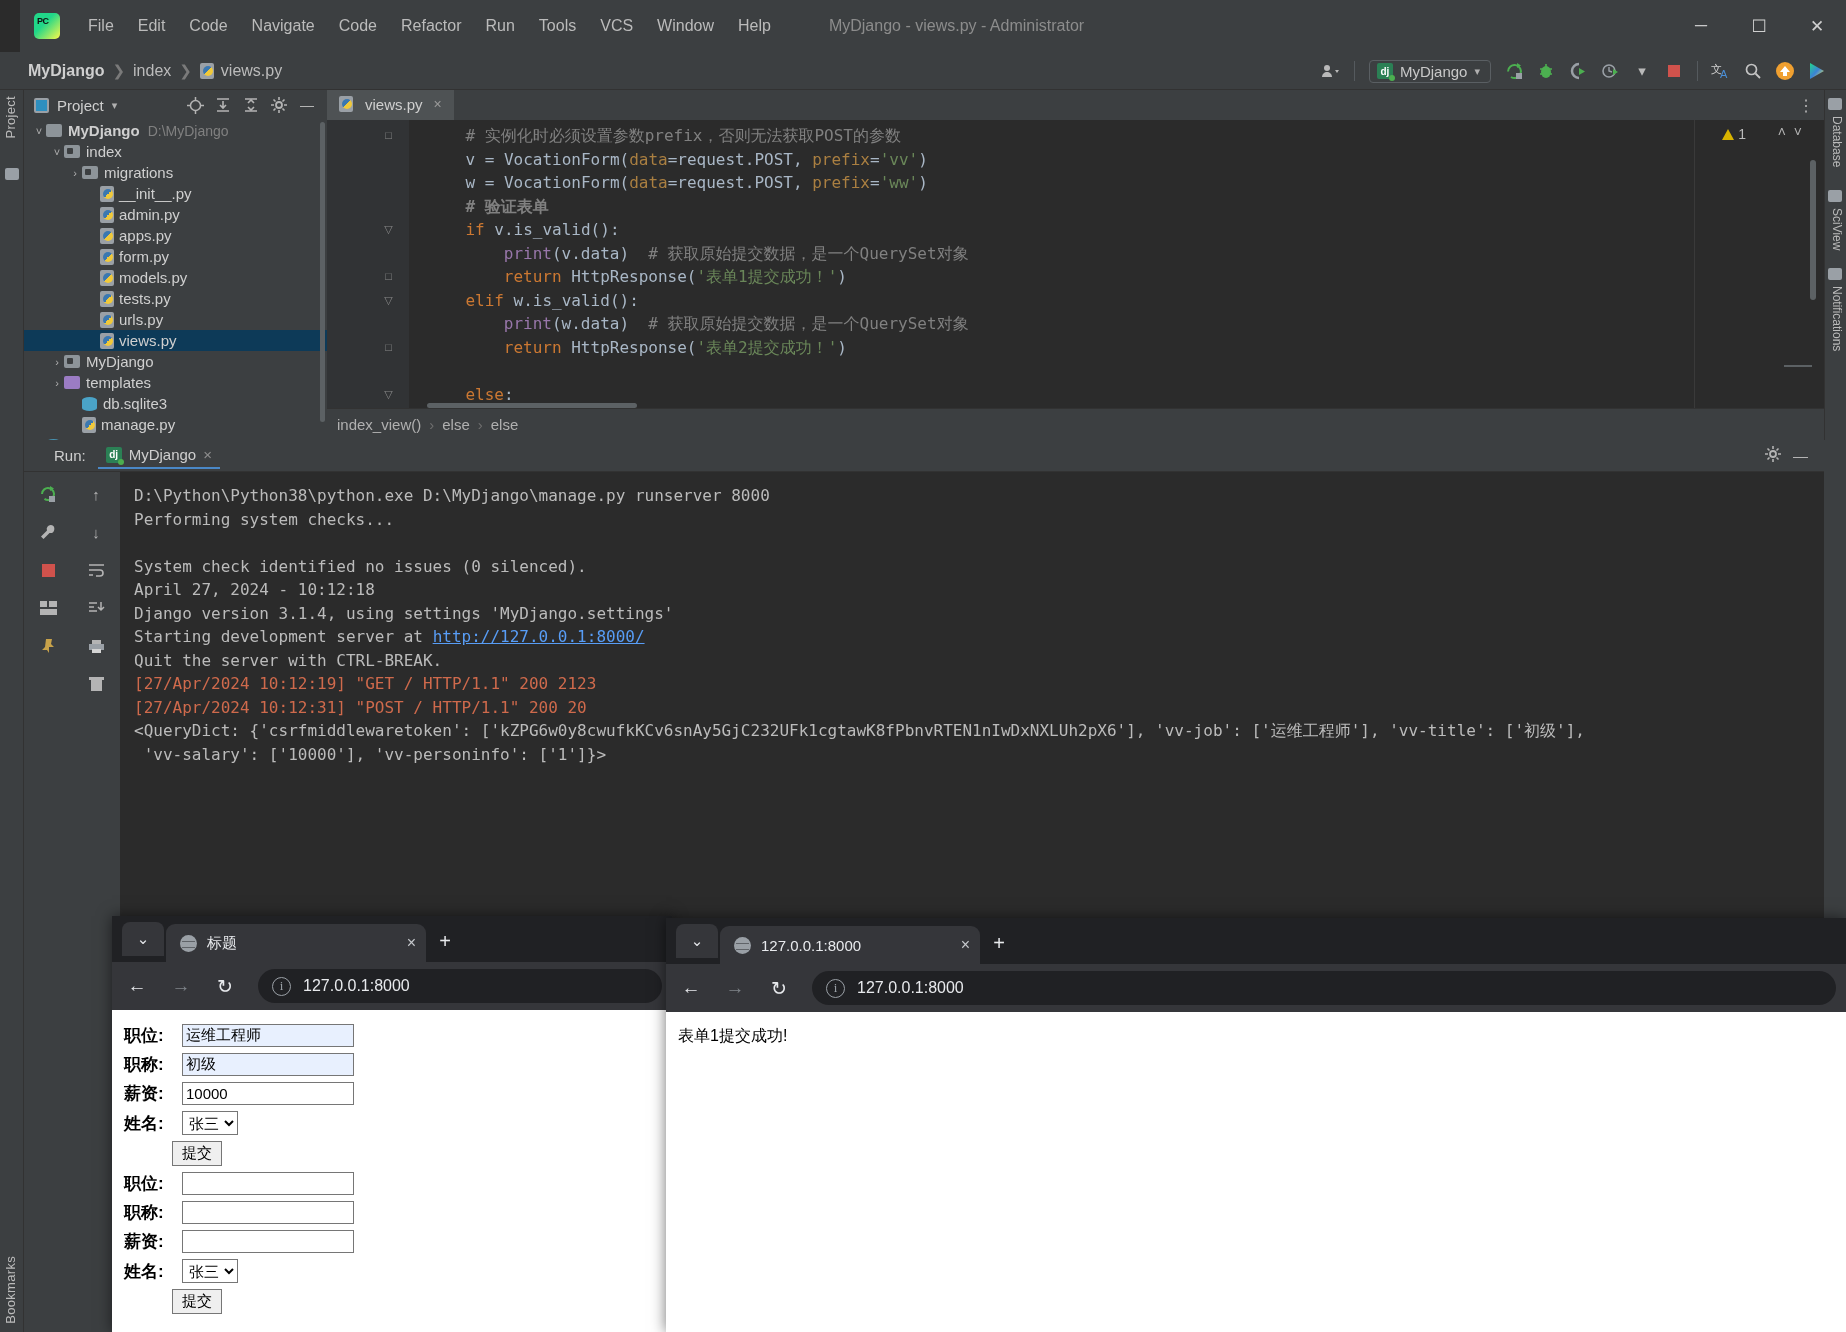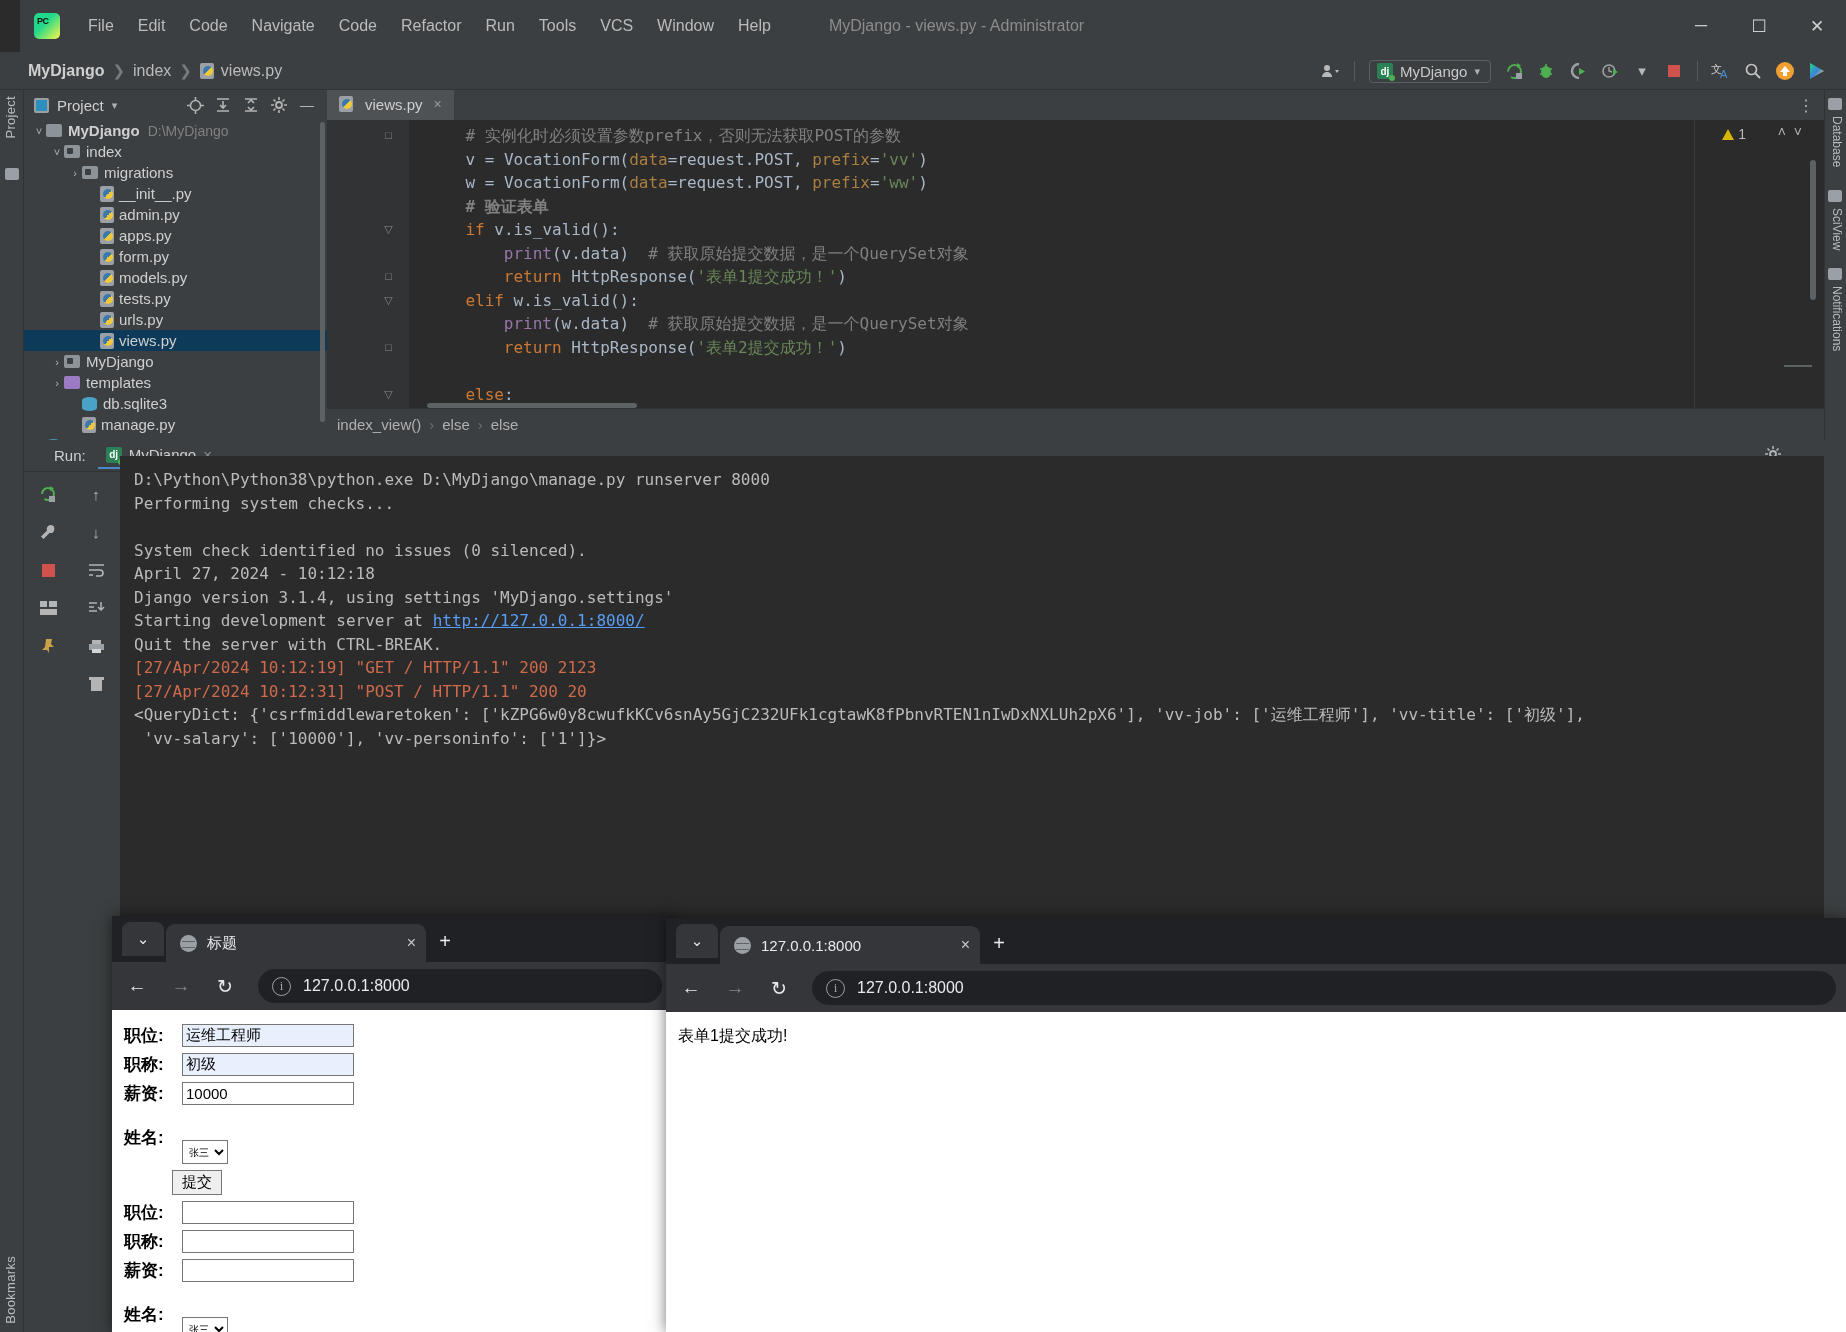--- a/index.html
+++ b/index.html
@@ -281,7 +281,7 @@
     justify-content: center; color: #b4b4b4; font-size: 15px;
   }
   .console {
-    position: absolute; left: 96px; top: 16px; width: 1704px; height: 704px;
+    position: absolute; left: 96px; top: 32px; width: 1704px; height: 704px;
     background: #2b2b2b; overflow: hidden;
     font-family: "DejaVu Sans Mono", monospace; font-size: 16px;
     color: #bbbbbb; padding: 12px 0 0 14px; line-height: 23.5px;

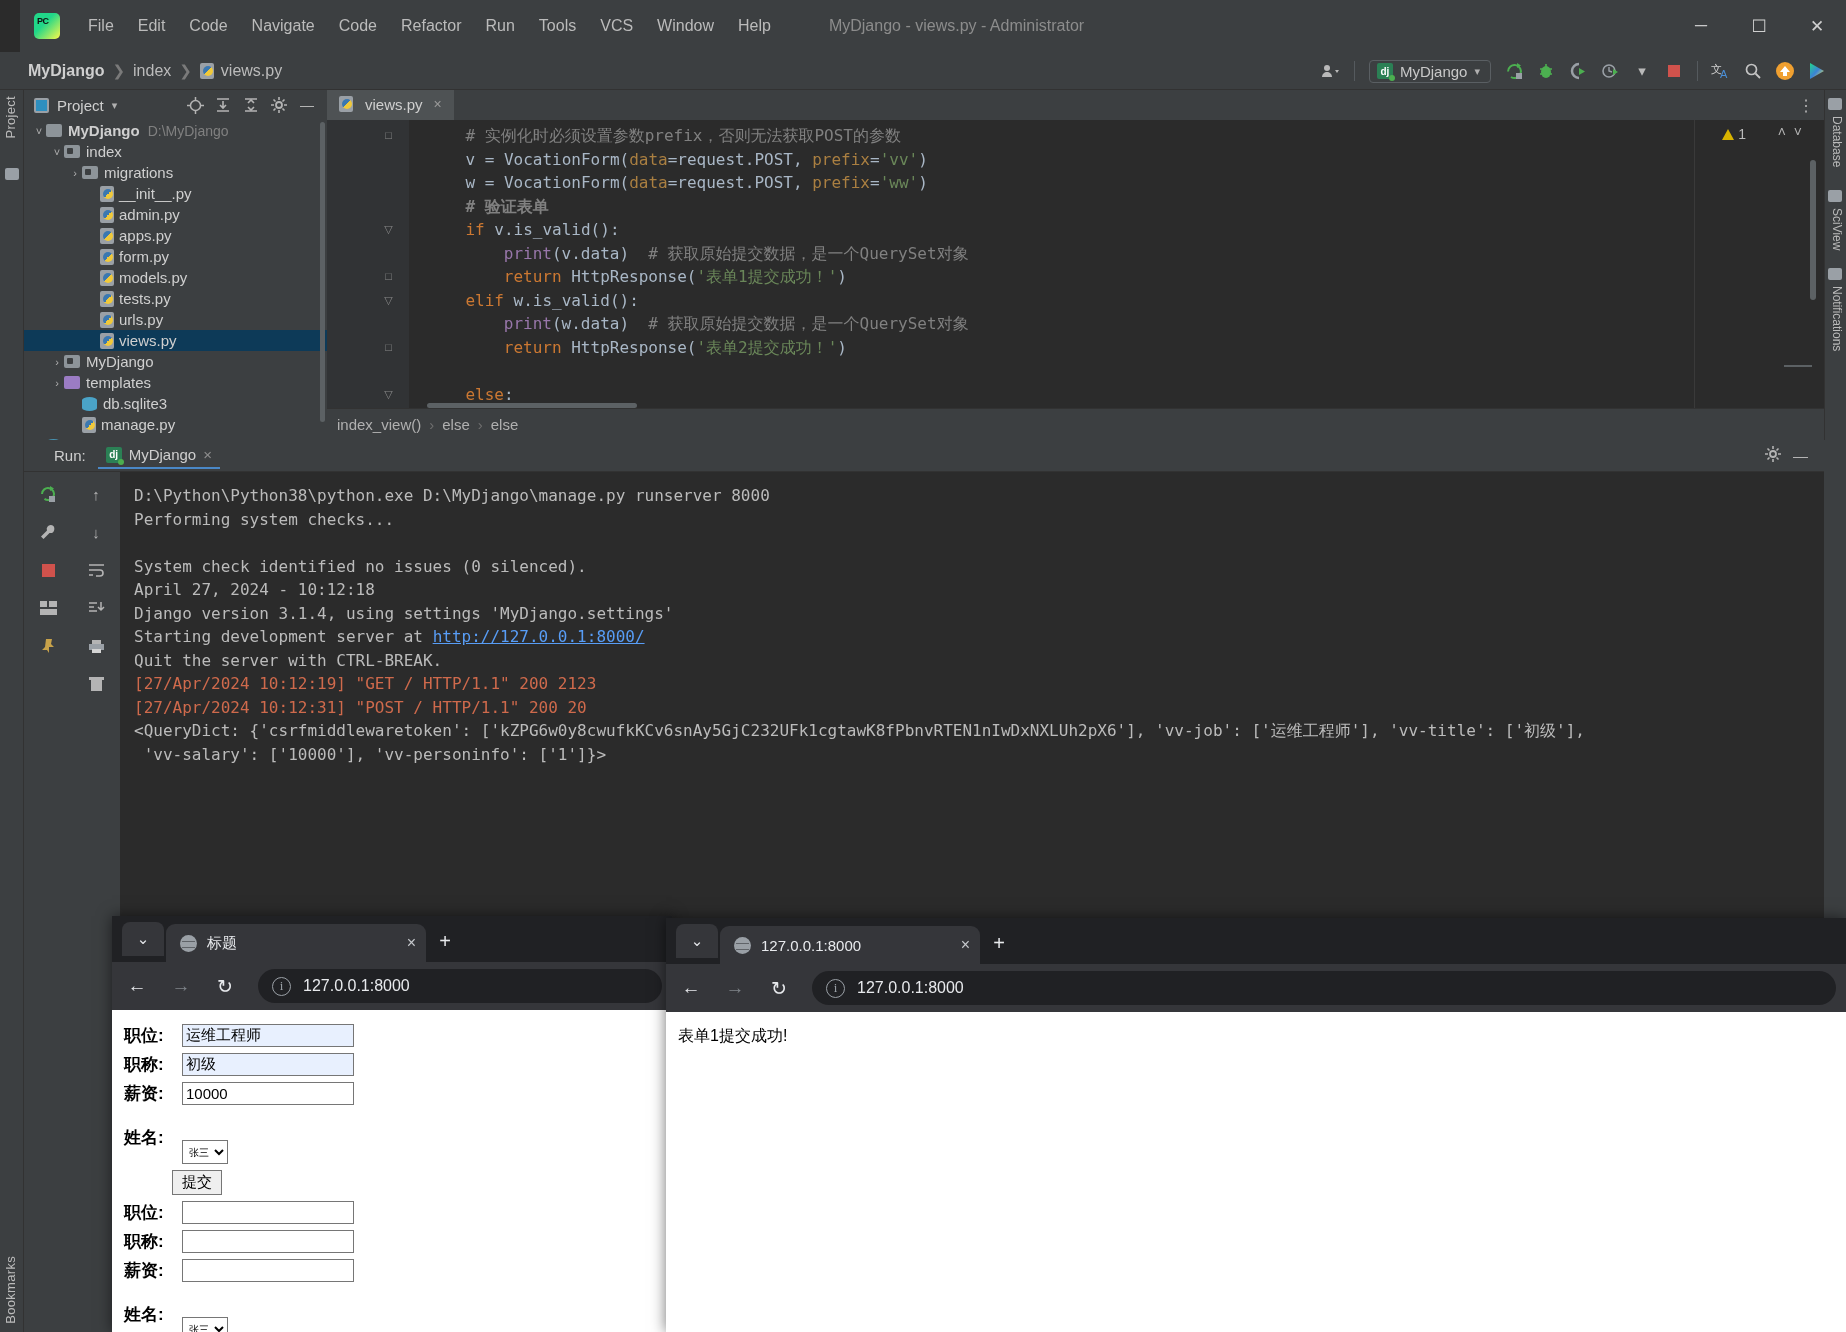--- a/index.html
+++ b/index.html
@@ -360,9 +360,8 @@
   .form-inp.autofill { background: #e8f0fe; }
   .form-sel {
     height: 24px; border: 1px solid #767676; background: #fff;
-    font-size: 10px; padding: 0 2px; color: #000;
+    font-size: 15px; padding: 0 2px; color: #000;
     font-family: "Liberation Sans", sans-serif;
-    margin-top: 29px;
   }
   .form-btn {
     background: #efefef; border: 1px solid #767676; font-size: 15px;

